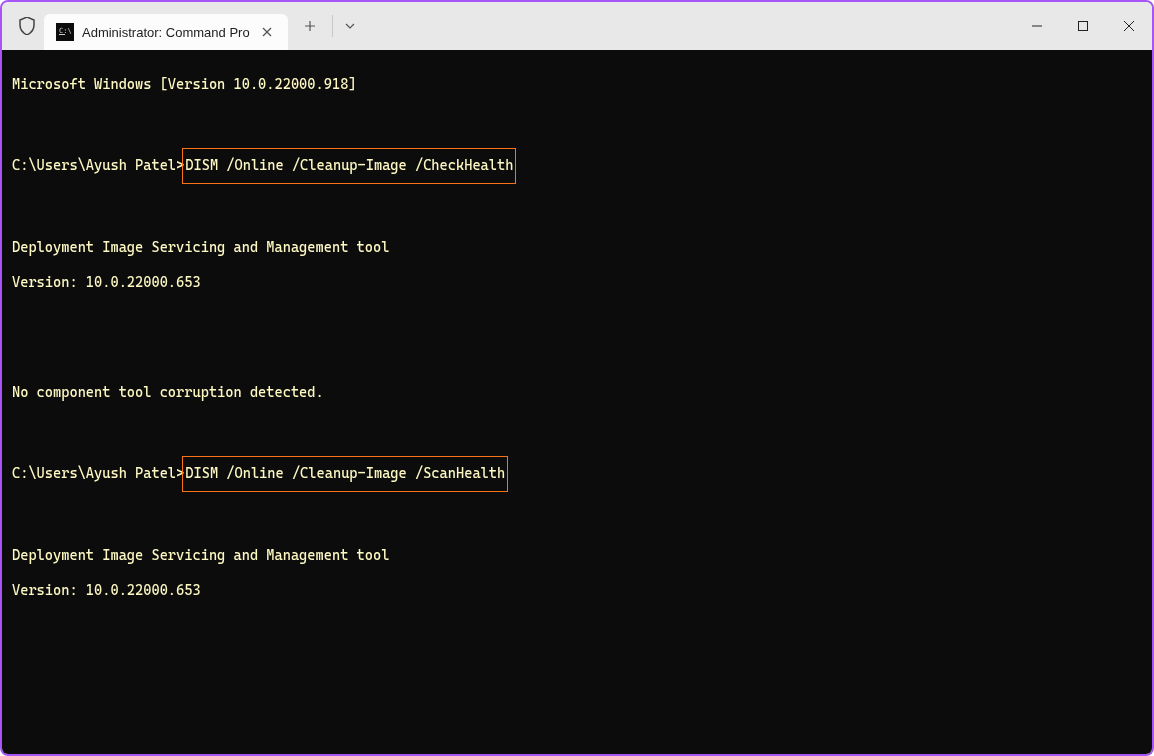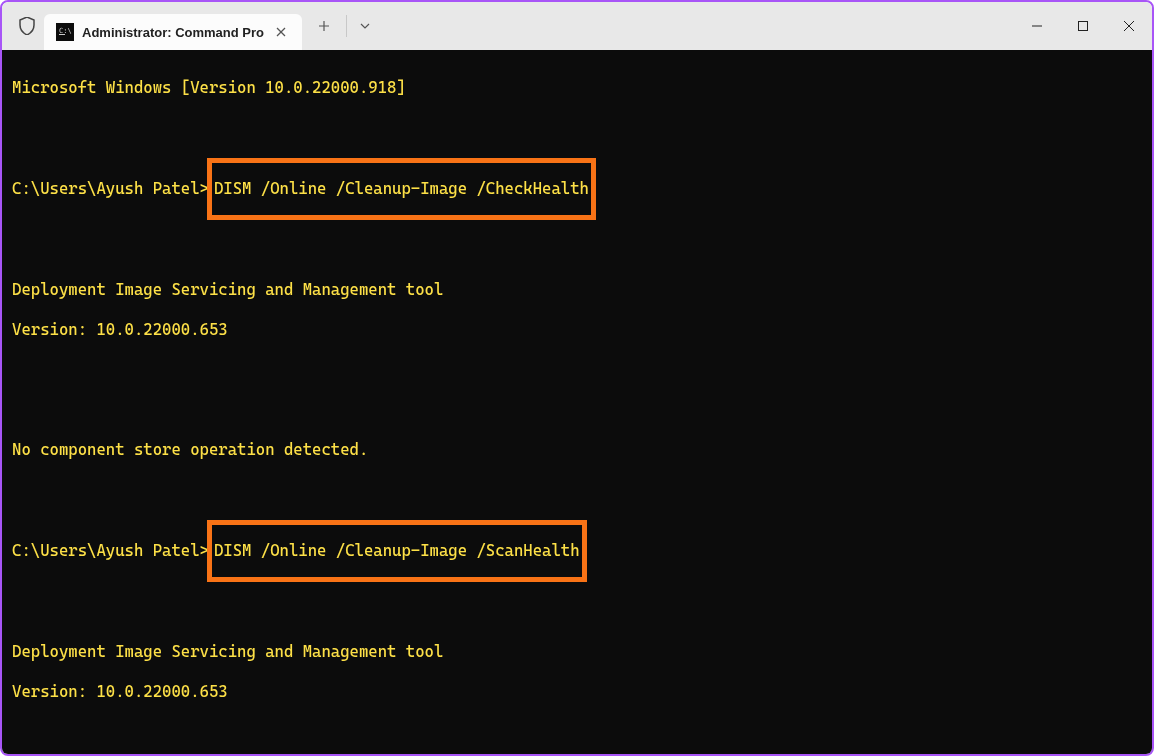--- a/index.html
+++ b/index.html
@@ -62,7 +62,6 @@
       flex: 1;
       white-space: nowrap;
       overflow: hidden;
-      font-weight: bold;
     }
     .tab-close {
       width: 18px;

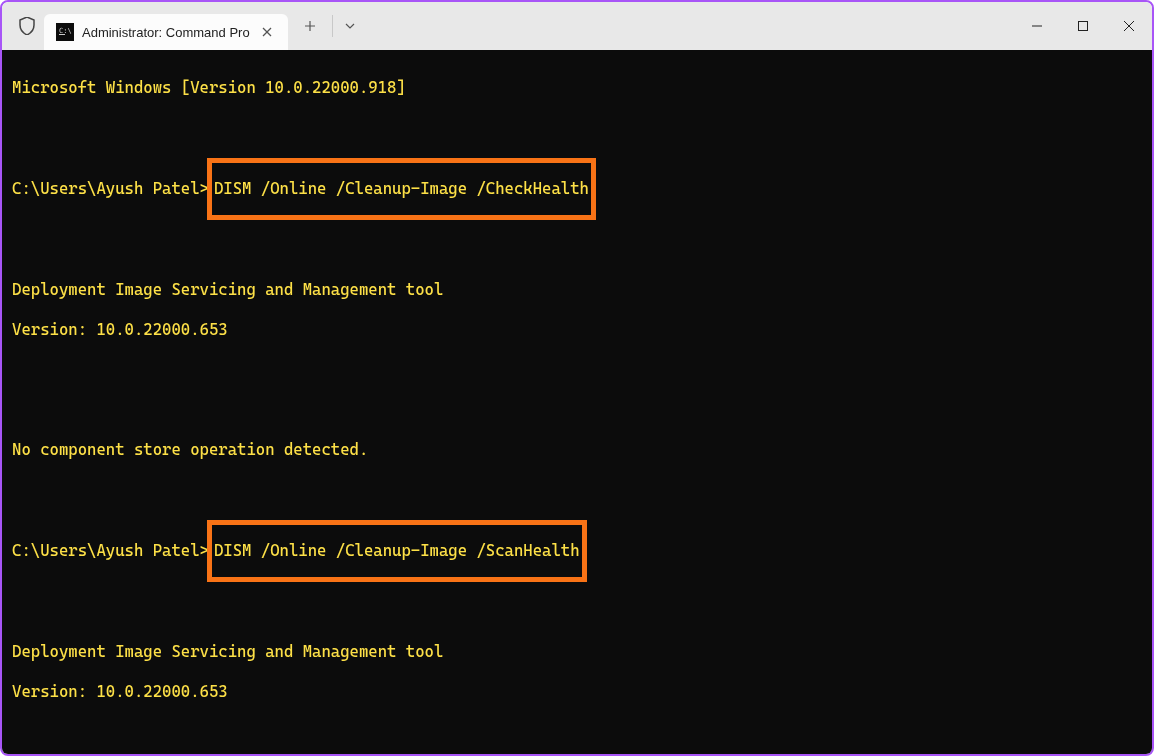--- a/index.html
+++ b/index.html
@@ -104,9 +104,9 @@
     }
     .terminal {
       background: #0c0c0c;
-      color: #fde047;
+      color: #fef9c3;
       font-family: "Cascadia Mono", "Consolas", monospace;
-      font-size: 16px;
+      font-size: 14px;
       padding: 8px 10px;
       height: calc(756px - 52px);
       line-height: 1.25;

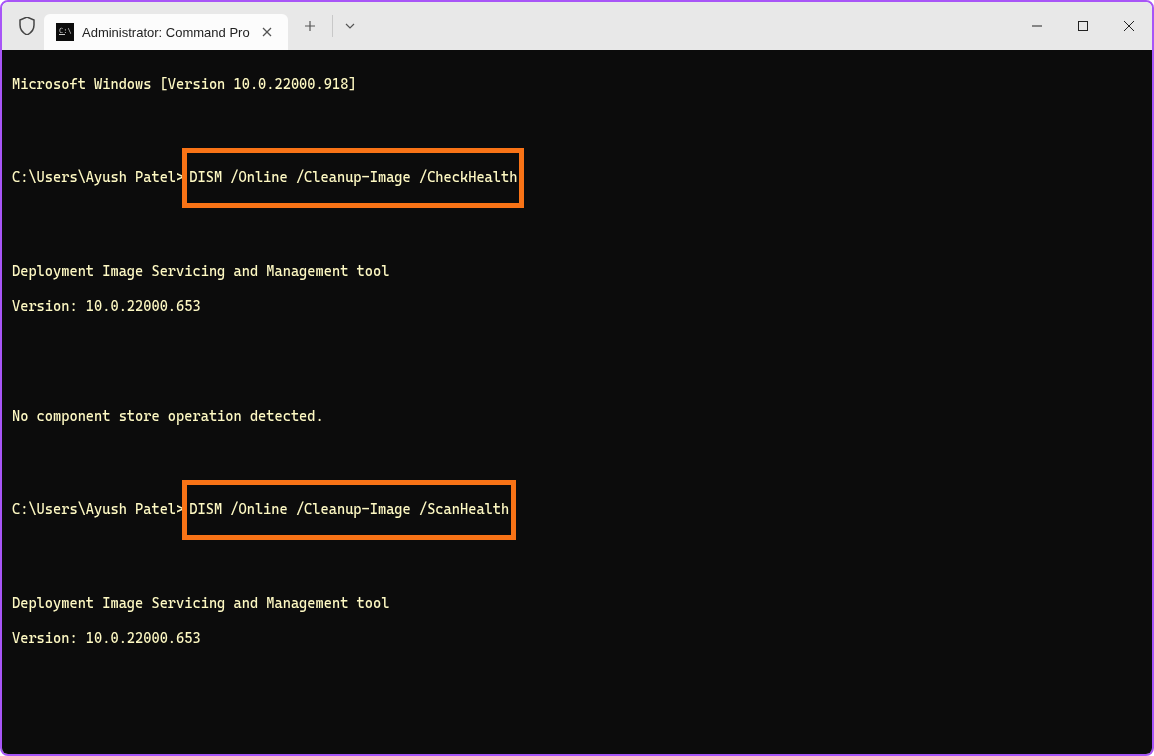--- a/index.html
+++ b/index.html
@@ -117,8 +117,8 @@
       display: block;
     }
     .highlight {
-      border: 5px solid #f97316;
-      padding: 16px 2px;
+      border: 1px solid #f97316;
+      padding: 8px 2px;
       display: inline-block;
       margin-left: -2px;
     }

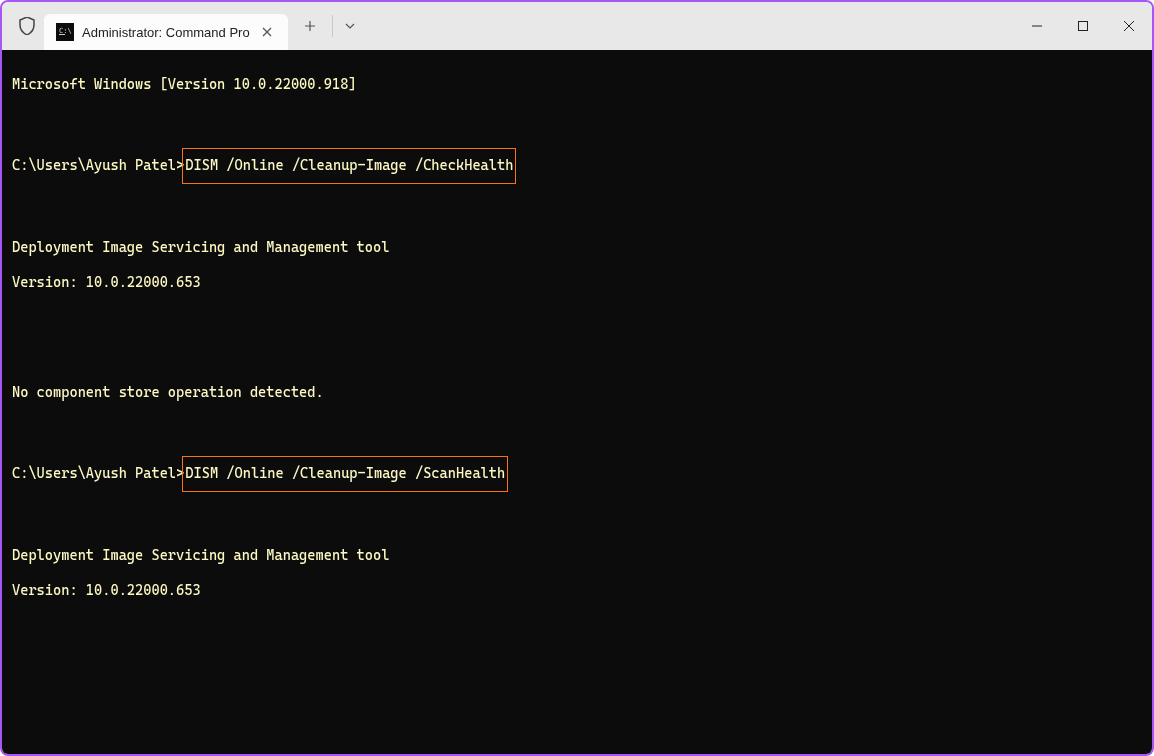--- a/index.html
+++ b/index.html
@@ -193,7 +193,7 @@
 <span class="terminal-line">Version: 10.0.22000.653</span>
 <div class="blank-line"></div>
 <div class="blank-line"></div>
-<span class="terminal-line">No component store operation detected.</span>
+<span class="terminal-line">No component tool corruption detected.</span>
 <div class="blank-line"></div>
 <span class="terminal-line"><span>C:\Users\Ayush Patel&gt;</span><span class="highlight">DISM /Online /Cleanup-Image /ScanHealth</span></span>
 <div class="blank-line"></div>

